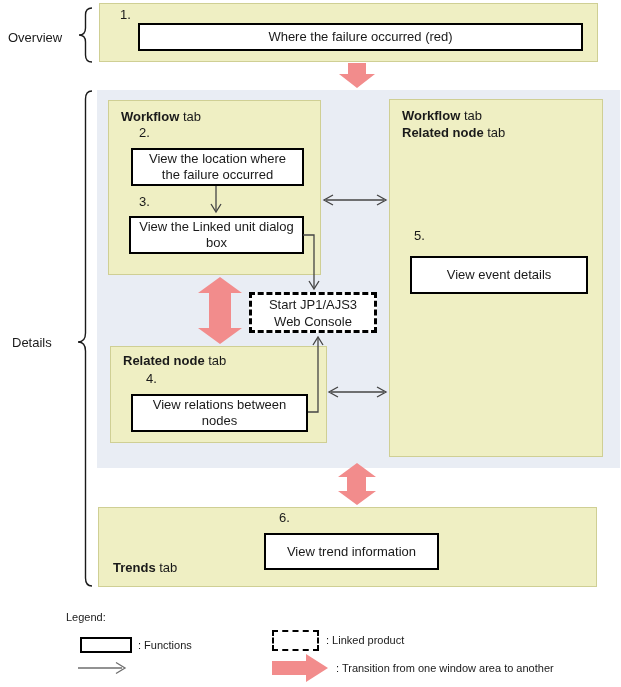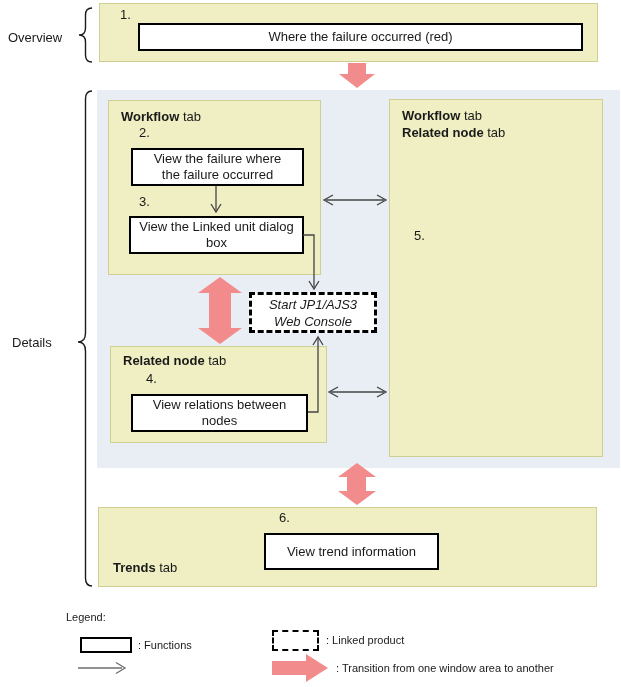--- a/index.html
+++ b/index.html
@@ -105,7 +105,7 @@
     <div class="ptitle" style="left:12px; top:7px;"><b>Workflow</b><span> tab</span></div>
     <div class="stepno" style="left:30px; top:24px;">2.</div>
     <div class="stepbox" style="left:22px; top:47px; width:173px; height:38px;">
-      <span>View the failure where</span>
+      <span>View the location where</span>
       <span>the failure occurred</span>
     </div>
     <div class="stepno" style="left:30px; top:93px;">3.</div>

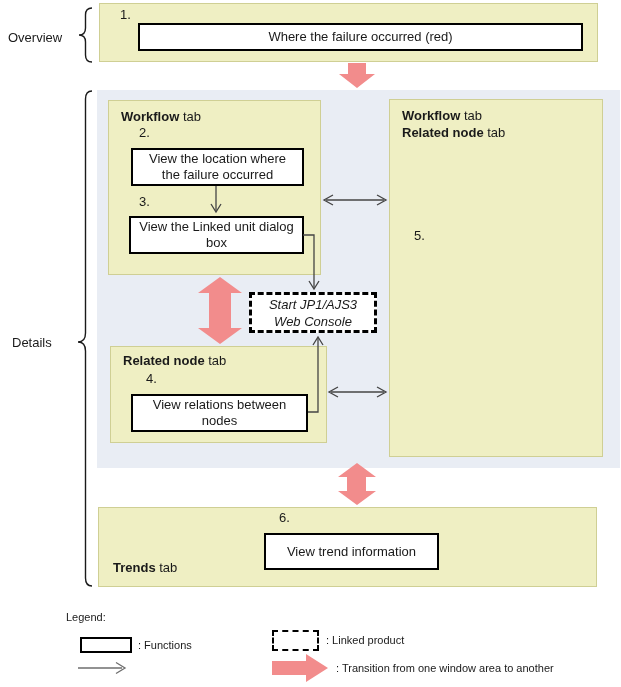--- a/index.html
+++ b/index.html
@@ -128,6 +128,9 @@
     <div class="ptitle" style="left:12px; top:7px;"><b>Workflow</b><span> tab</span></div>
     <div class="ptitle" style="left:12px; top:24px;"><b>Related node</b><span> tab</span></div>
     <div class="stepno" style="left:24px; top:128px;">5.</div>
+    <div class="stepbox" style="left:20px; top:156px; width:178px; height:38px;">
+      <span>View event details</span>
+    </div>
   </div>
 
   <div class="dashedbox" style="left:249px; top:292px; width:128px; height:41px;">

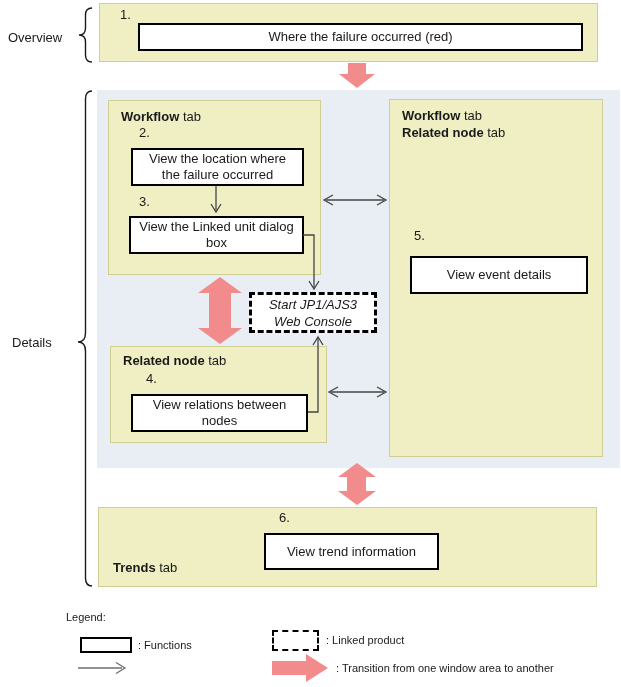--- a/index.html
+++ b/index.html
@@ -55,7 +55,6 @@
     line-height: 17px;
     font-size: 13px;
     z-index: 3;
-    font-style: italic;
   }
   .ptitle { position: absolute; font-size: 13px; line-height: 17px; white-space: nowrap; }
   .ptitle b { font-weight: bold; }

